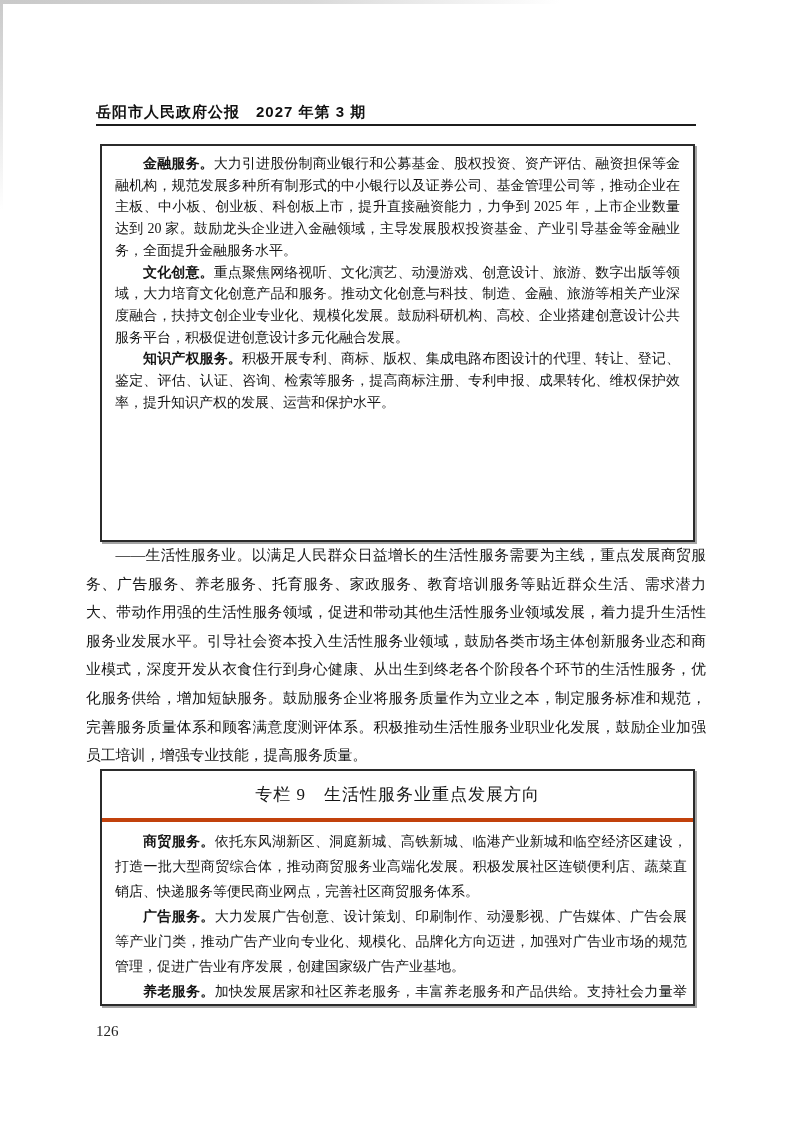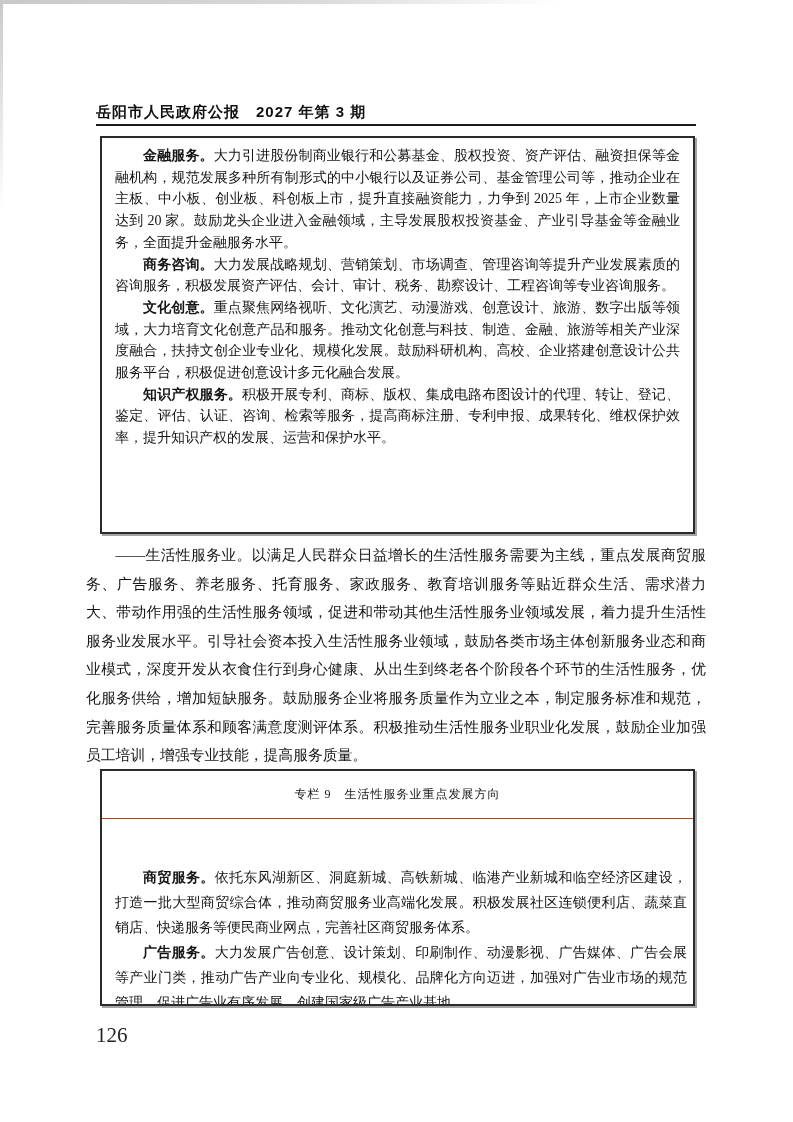--- a/index.html
+++ b/index.html
@@ -37,7 +37,7 @@
     background:#fff;
     overflow:hidden;
   }
-  #box1{top:136px;height:398px;padding:7px 13px 8px 13px;}
+  #box1{top:144px;height:398px;padding:7px 13px 8px 13px;}
   .box-para{
     margin:0;
     font-size:14px;

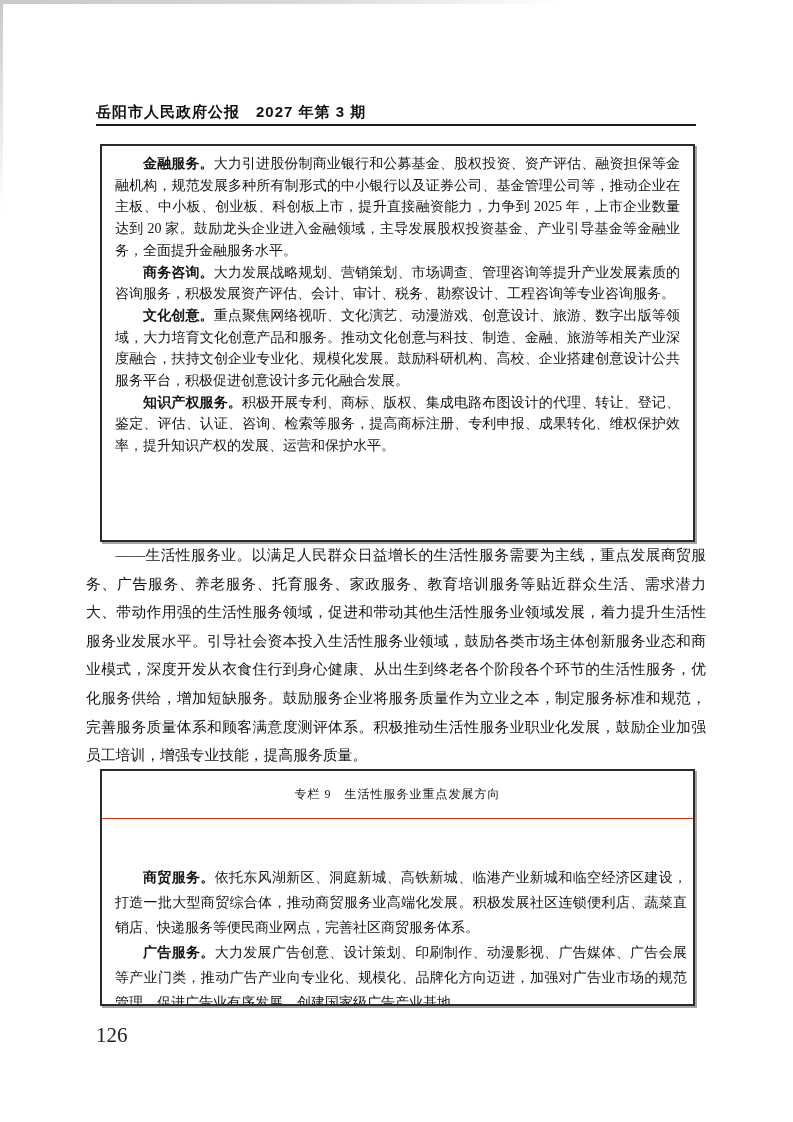--- a/index.html
+++ b/index.html
@@ -84,7 +84,6 @@
 
 <div class="doc-box" id="box1">
   <p class="box-para"><span class="lead">金融服务。</span><span>大力引进股份制商业银行和公募基金、股权投资、资产评估、融资担保等金融机构，规范发展多种所有制形式的中小银行以及证券公司、基金管理公司等，推动企业在主板、中小板、创业板、科创板上市，提升直接融资能力，力争到 2025 年，上市企业数量达到 20 家。鼓励龙头企业进入金融领域，主导发展股权投资基金、产业引导基金等金融业务，全面提升金融服务水平。</span></p>
-  <p class="box-para"><span class="lead">商务咨询。</span><span>大力发展战略规划、营销策划、市场调查、管理咨询等提升产业发展素质的咨询服务，积极发展资产评估、会计、审计、税务、勘察设计、工程咨询等专业咨询服务。</span></p>
   <p class="box-para"><span class="lead-normal">文化创意。</span><span>重点聚焦网络视听、文化演艺、动漫游戏、创意设计、旅游、数字出版等领域，大力培育文化创意产品和服务。推动文化创意与科技、制造、金融、旅游等相关产业深度融合，扶持文创企业专业化、规模化发展。鼓励科研机构、高校、企业搭建创意设计公共服务平台，积极促进创意设计多元化融合发展。</span></p>
   <p class="box-para"><span class="lead">知识产权服务。</span><span>积极开展专利、商标、版权、集成电路布图设计的代理、转让、登记、鉴定、评估、认证、咨询、检索等服务，提高商标注册、专利申报、成果转化、维权保护效率，提升知识产权的发展、运营和保护水平。</span></p>
 </div>

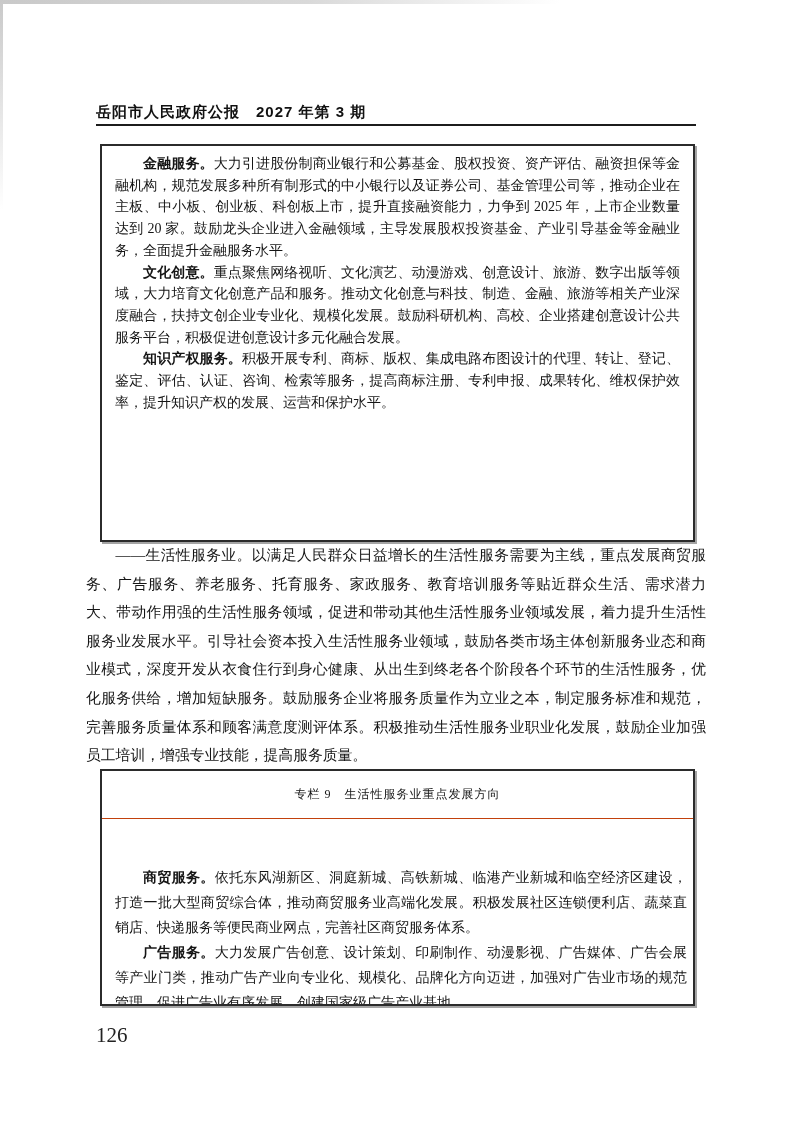--- a/index.html
+++ b/index.html
@@ -61,8 +61,8 @@
   .box2-title{
     height:47px;line-height:47px;
     text-align:center;
-    border-bottom:1px solid #c2410c;
-    font-size:12px;color:#151515;
+    border-bottom:4px solid #c2410c;
+    font-size:17px;color:#151515;
     letter-spacing:1px;
   }
   .box2-body{padding:7px 6px 8px 13px;margin-top:39px;}

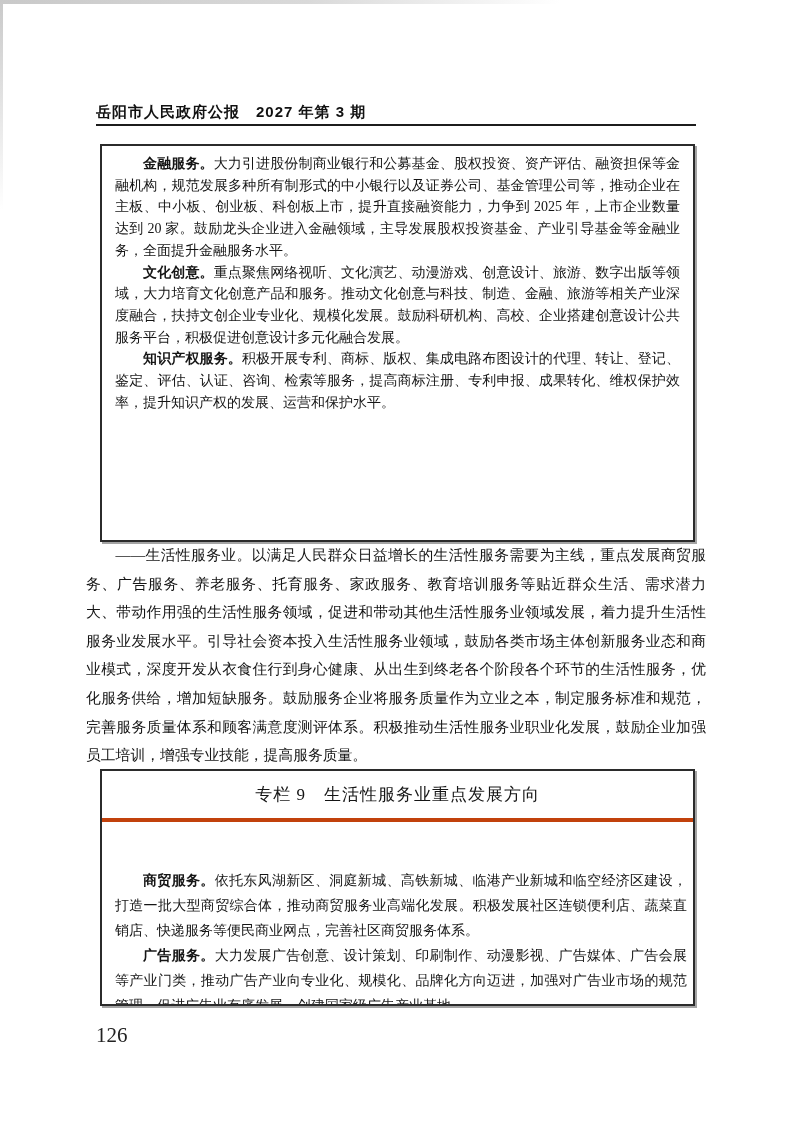--- a/index.html
+++ b/index.html
@@ -65,7 +65,7 @@
     font-size:17px;color:#151515;
     letter-spacing:1px;
   }
-  .box2-body{padding:7px 6px 8px 13px;margin-top:39px;}
+  .box2-body{padding:7px 6px 8px 13px;}
   .box2-body .box-para{line-height:25px;}
   .page-number{
     position:absolute;left:96px;top:1023px;

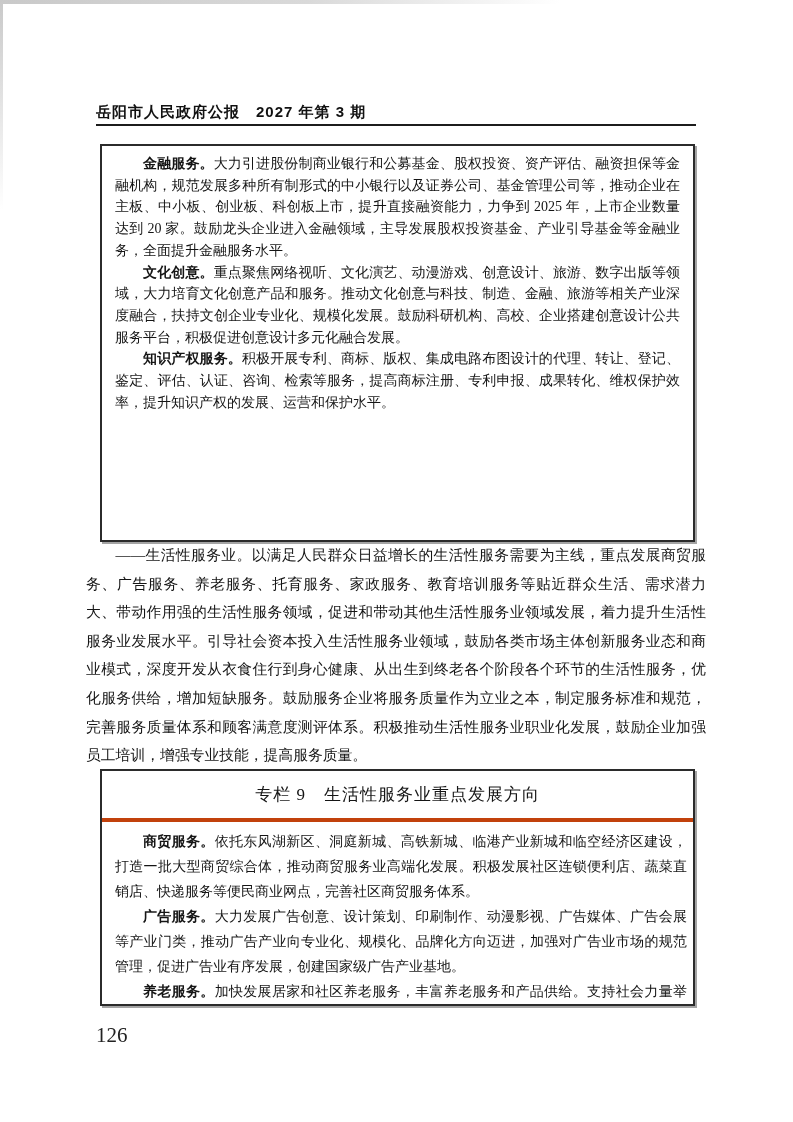--- a/index.html
+++ b/index.html
@@ -69,7 +69,7 @@
   .box2-body .box-para{line-height:25px;}
   .page-number{
     position:absolute;left:96px;top:1023px;
-    font-size:21px;color:#222;
+    font-size:15px;color:#222;
     font-family:"Liberation Serif","DejaVu Serif",serif;
   }
 </style>

